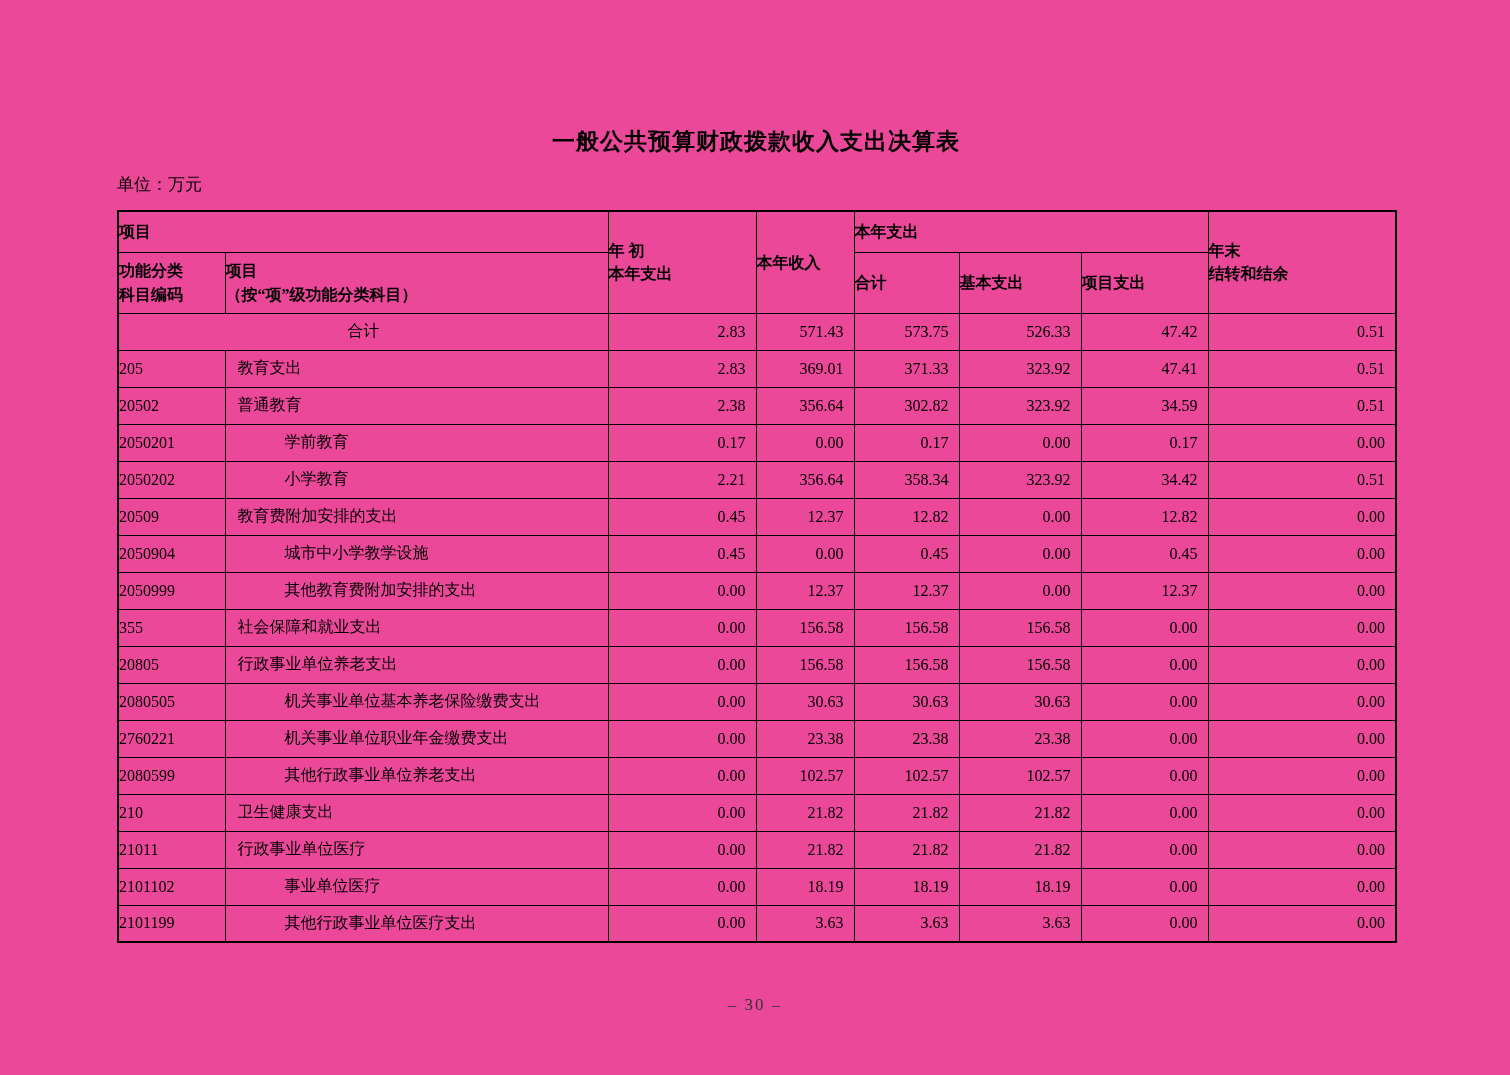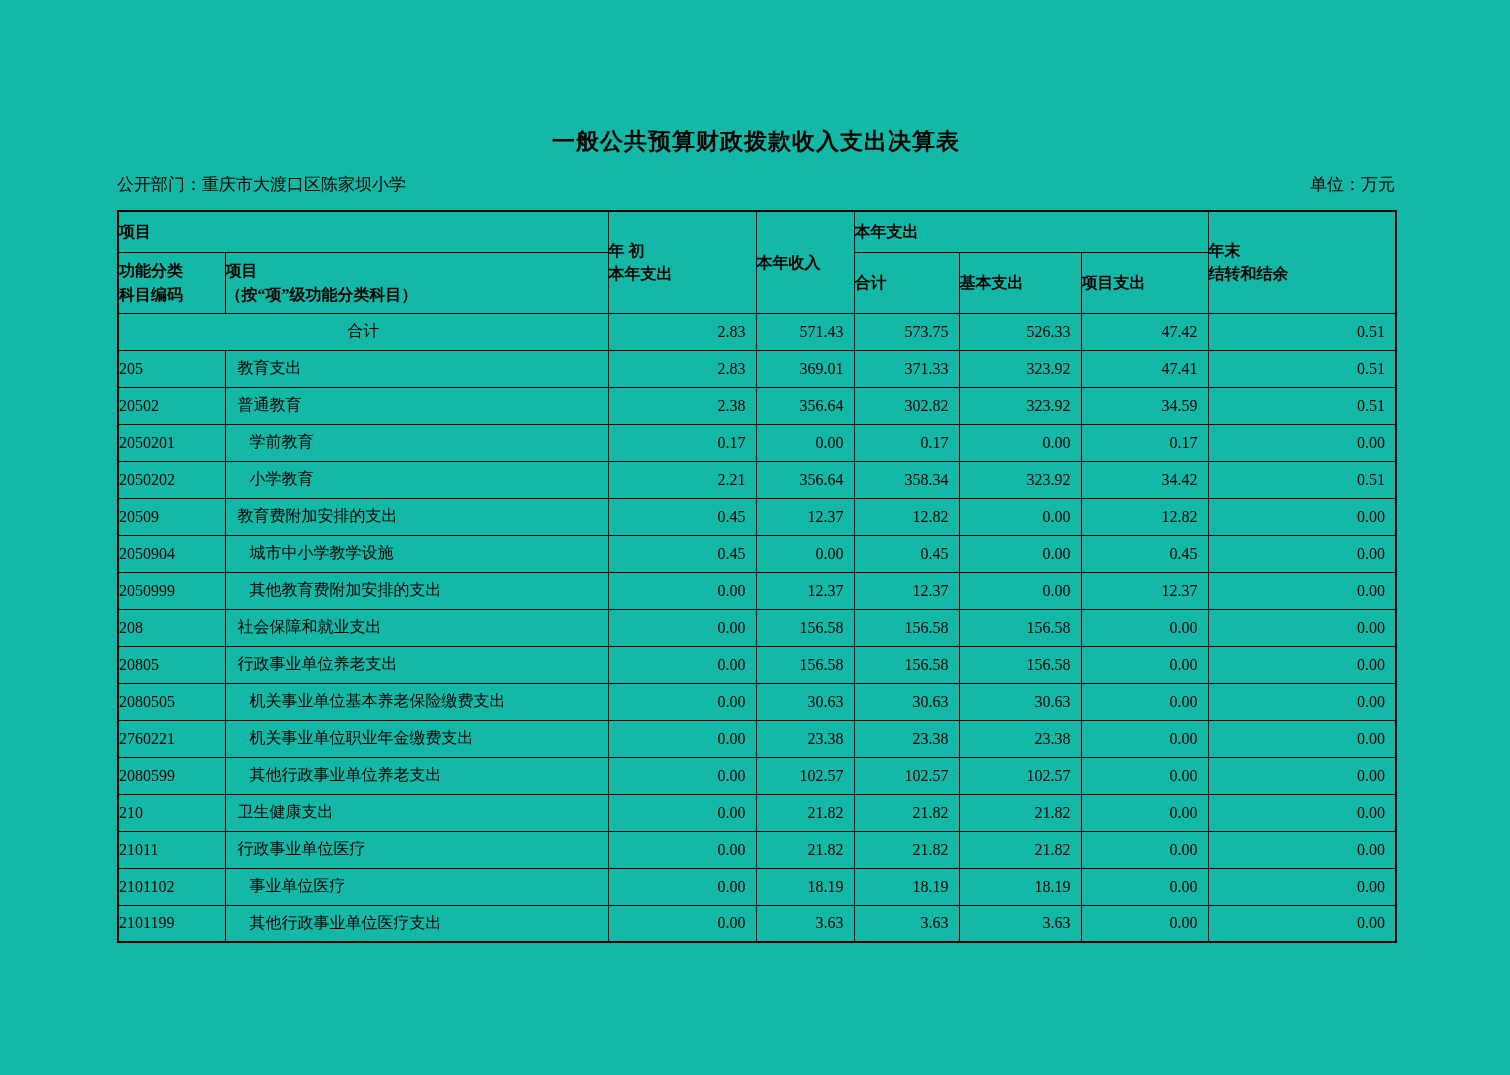--- a/index.html
+++ b/index.html
@@ -9,7 +9,7 @@
     font-family: "Liberation Serif", "DejaVu Serif", serif;
     color: #000;
   }
-  .sheet { position: absolute; left: 0; top: 0; width: 1510px; height: 1075px; background: #14b8a6; }
+  .sheet { position: absolute; left: 0; top: 0; width: 1510px; height: 1075px; background: #ec4899; }
   .content { position: absolute; left: 117px; top: 126px; width: 1278px; }
   .doc-title {
     text-align: center; font-size: 23px; font-weight: bold;

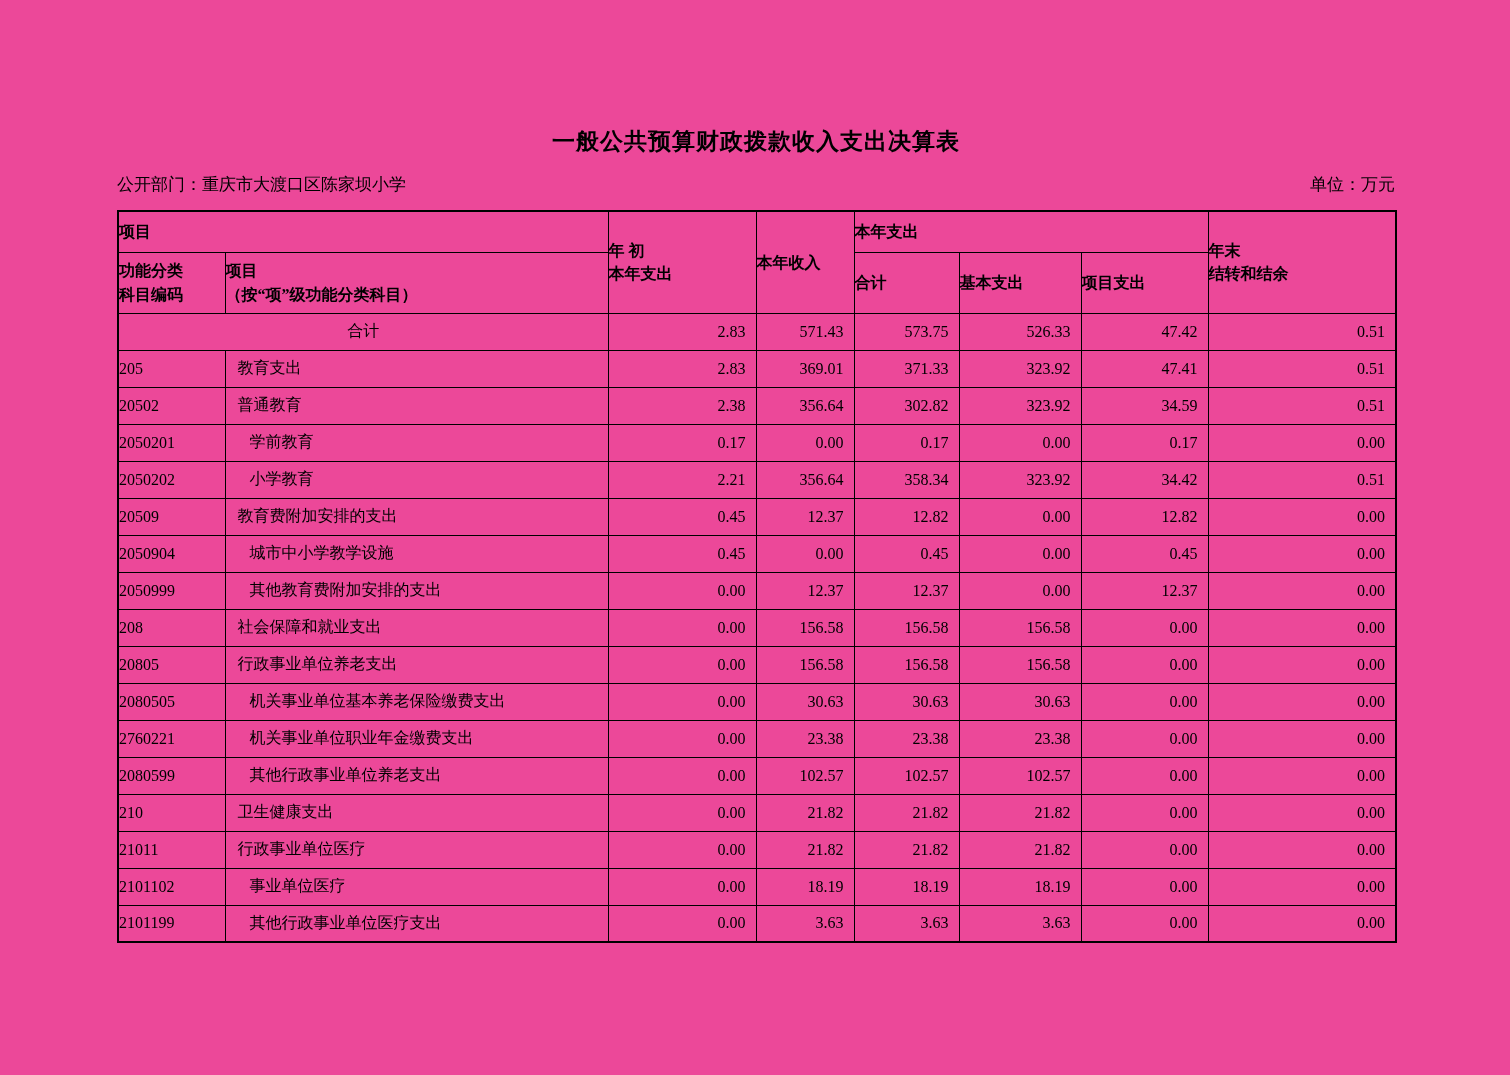--- a/index.html
+++ b/index.html
@@ -53,7 +53,6 @@
     <div class="doc-title">一般公共预算财政拨款收入支出决算表</div>
 
     <div class="meta-row">
-      <span>公开部门：重庆市大渡口区陈家坝小学</span>
       <span>单位：万元</span>
     </div>
 

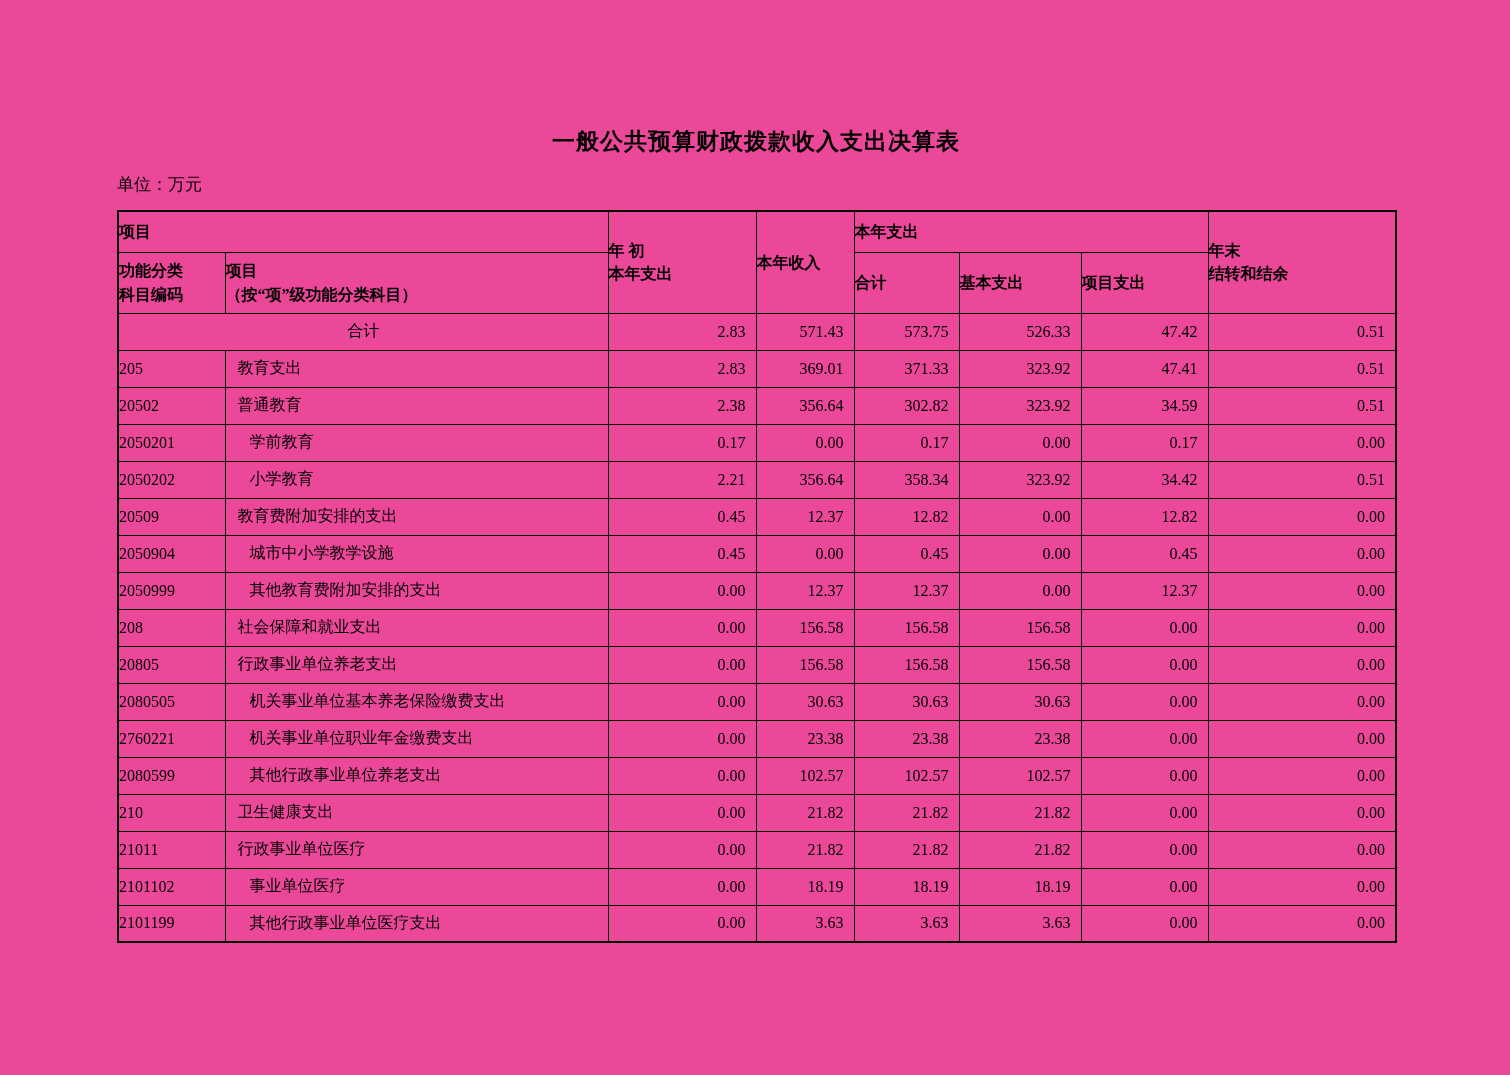--- a/index.html
+++ b/index.html
@@ -35,7 +35,7 @@
   tr.data-row td { height: 37px; }
   td.code { text-align: left; }
   td.name { text-align: left; padding-left: 12px; }
-  td.name.indent { padding-left: 24px; }
+  td.name.indent { padding-left: 59px; }
   td.num  { text-align: right; padding-right: 10px; }
   td.merged-label { text-align: center; }
   .page-number {

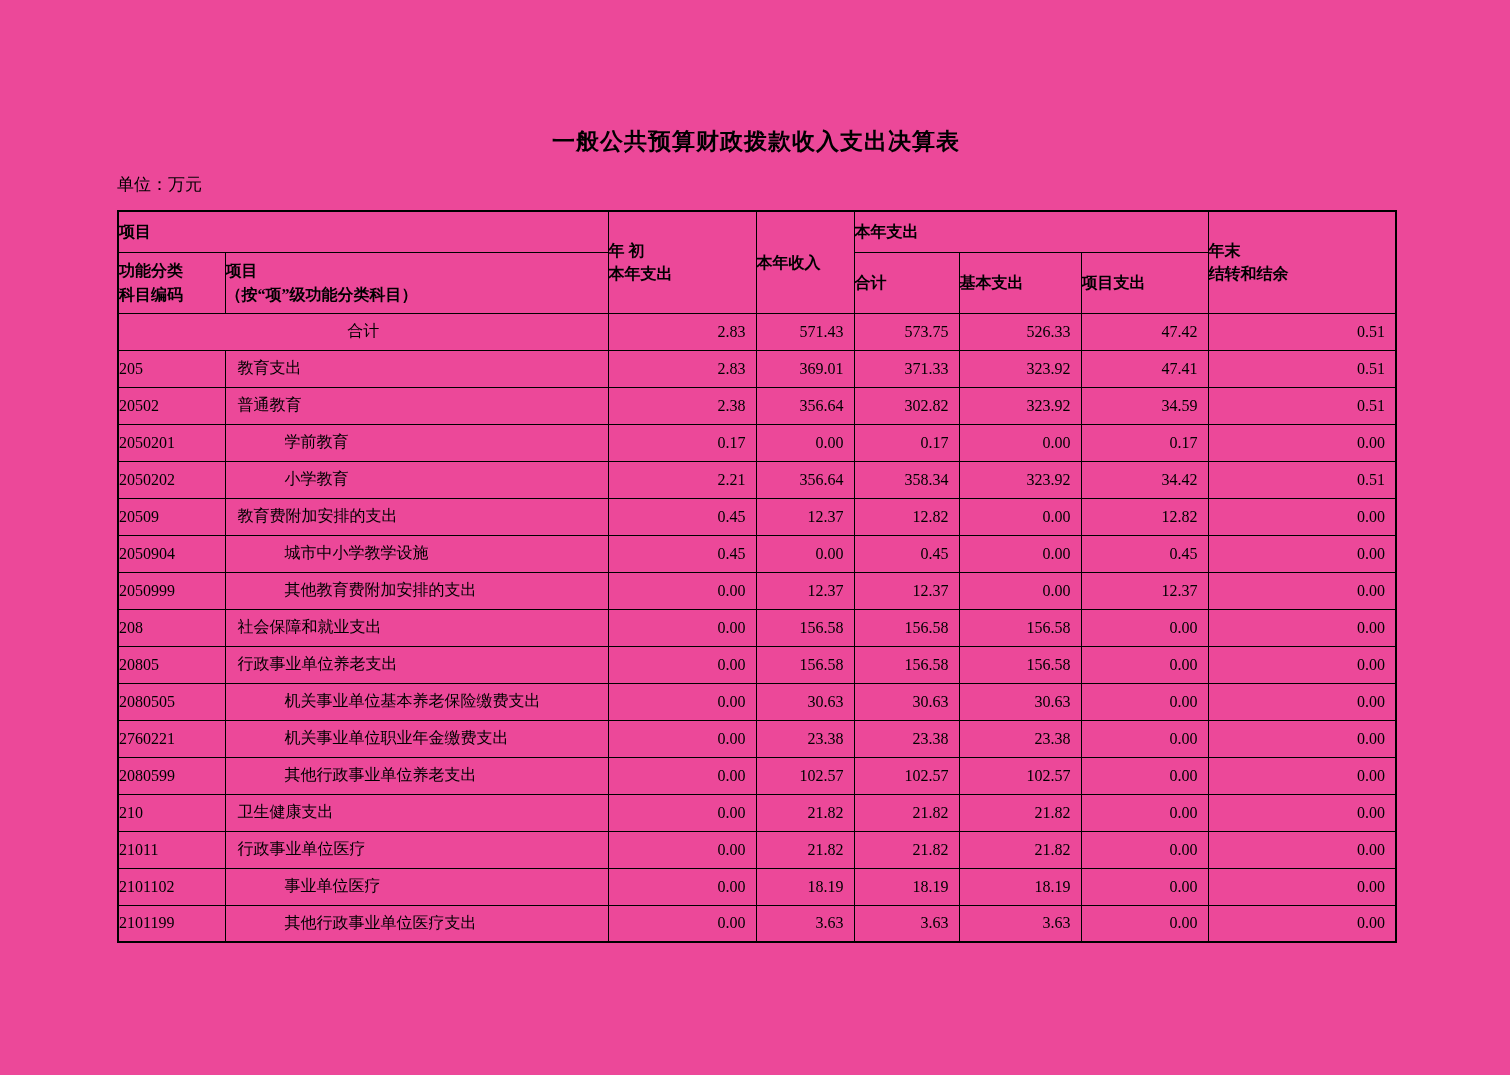--- a/index.html
+++ b/index.html
@@ -176,7 +176,7 @@
           <td class="num">0.00</td>
         </tr>
         <tr class="data-row">
-          <td class="code">208</td>
+          <td class="code">355</td>
           <td class="name">社会保障和就业支出</td>
           <td class="num">0.00</td>
           <td class="num">156.58</td>

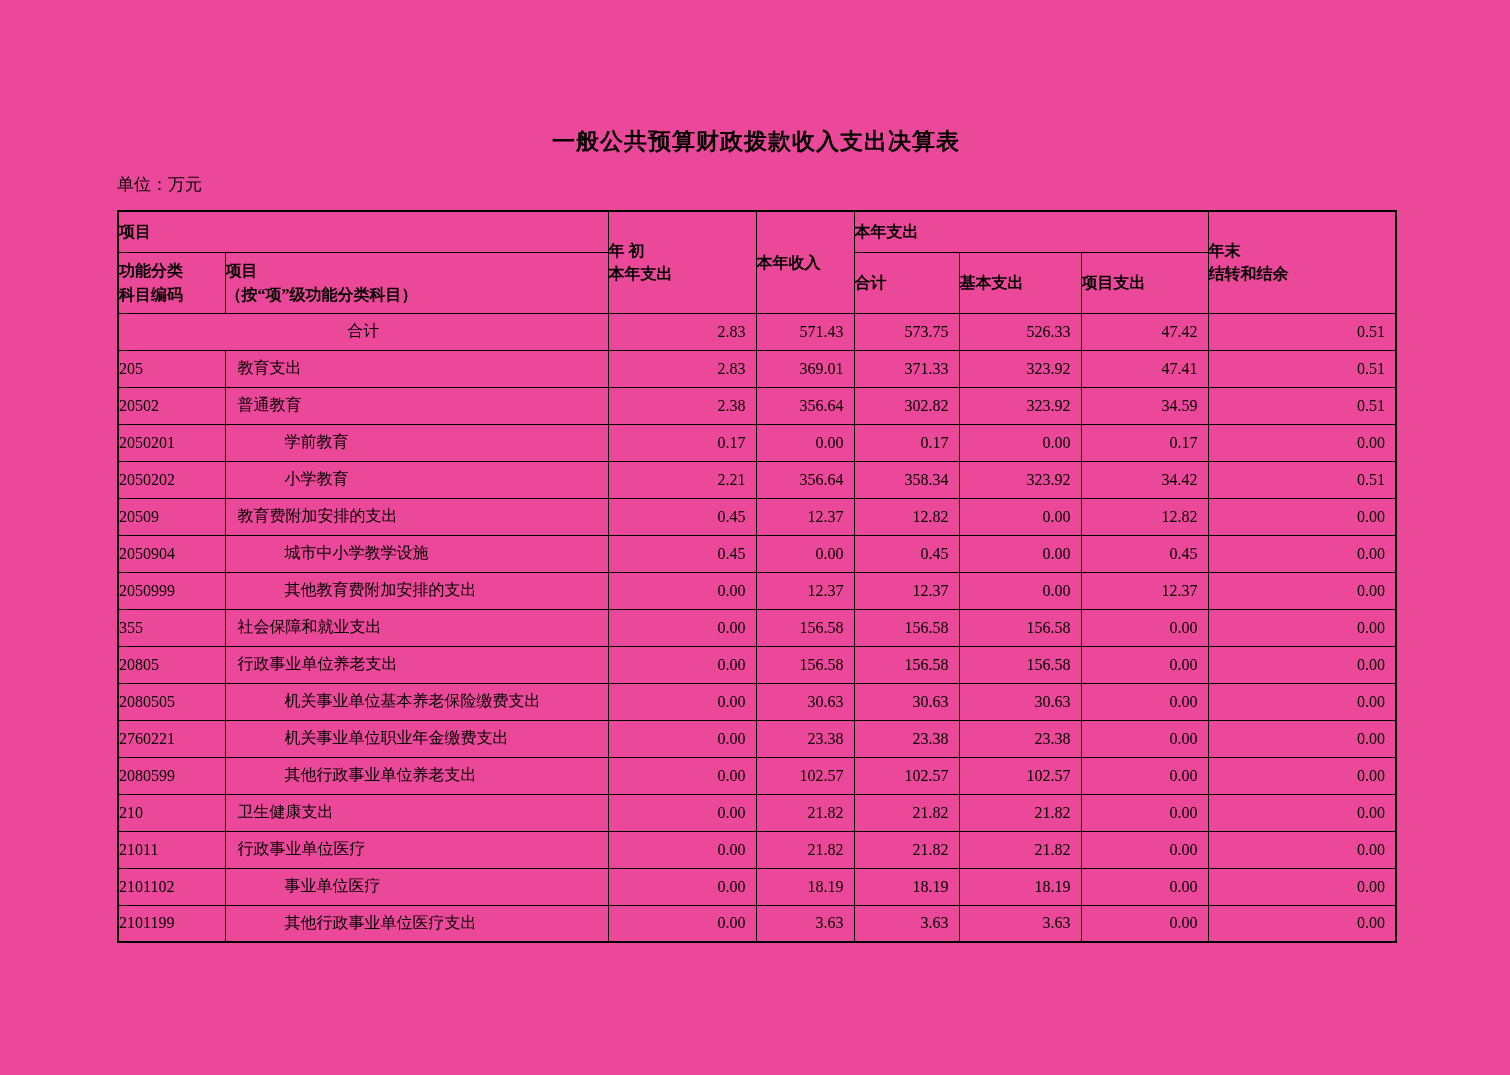--- a/index.html
+++ b/index.html
@@ -269,6 +269,7 @@
     </table>
   </div>
 
+  <div class="page-number">– 30 –</div>
 </div>
 
 </body></html>

